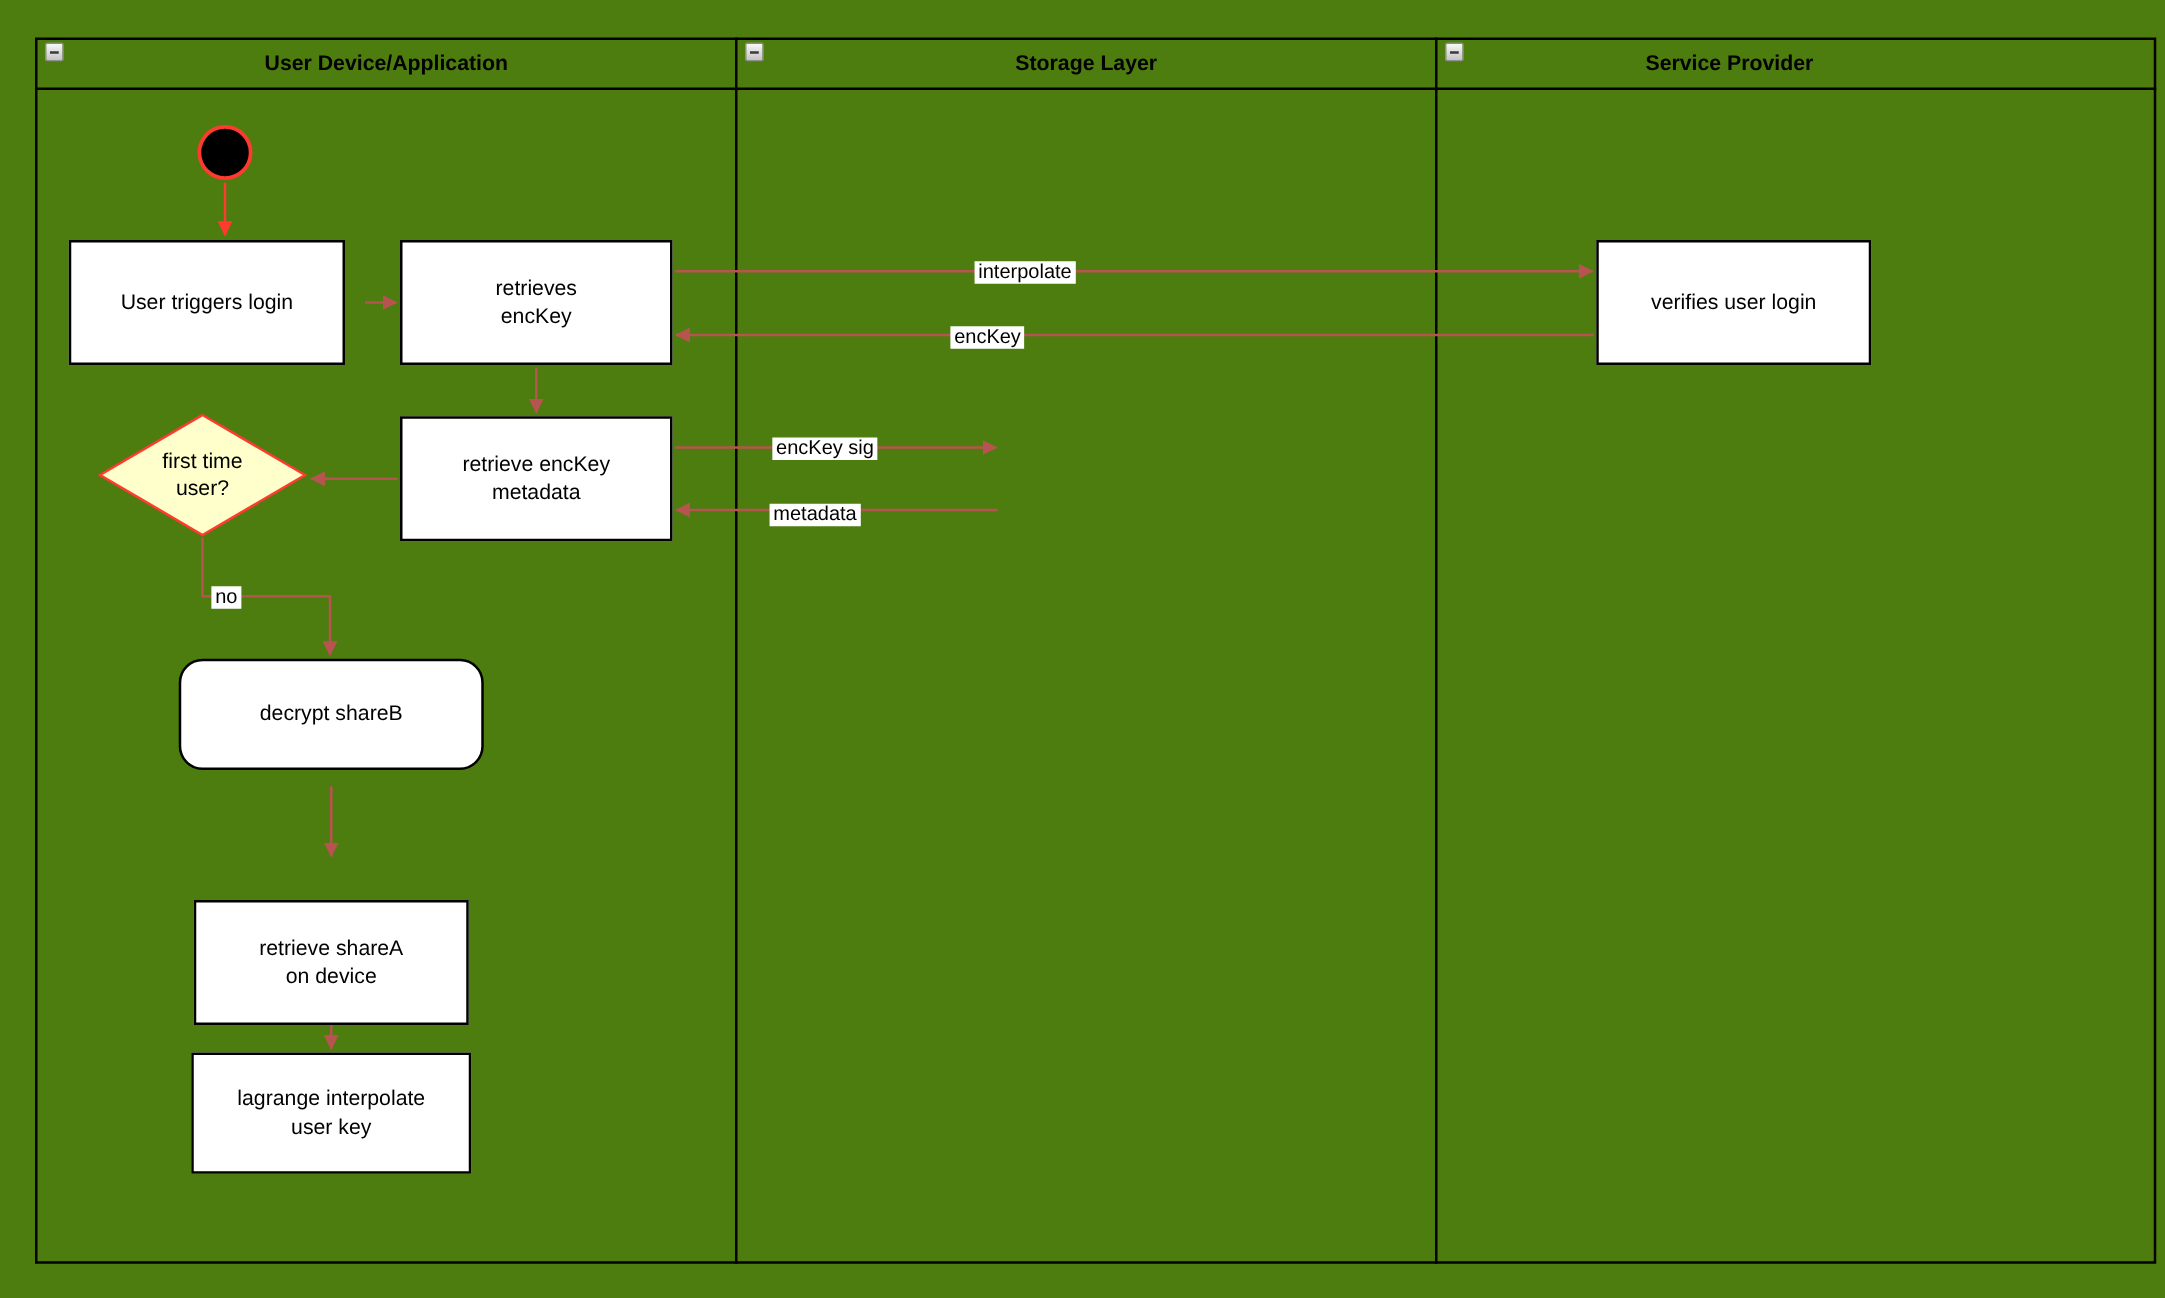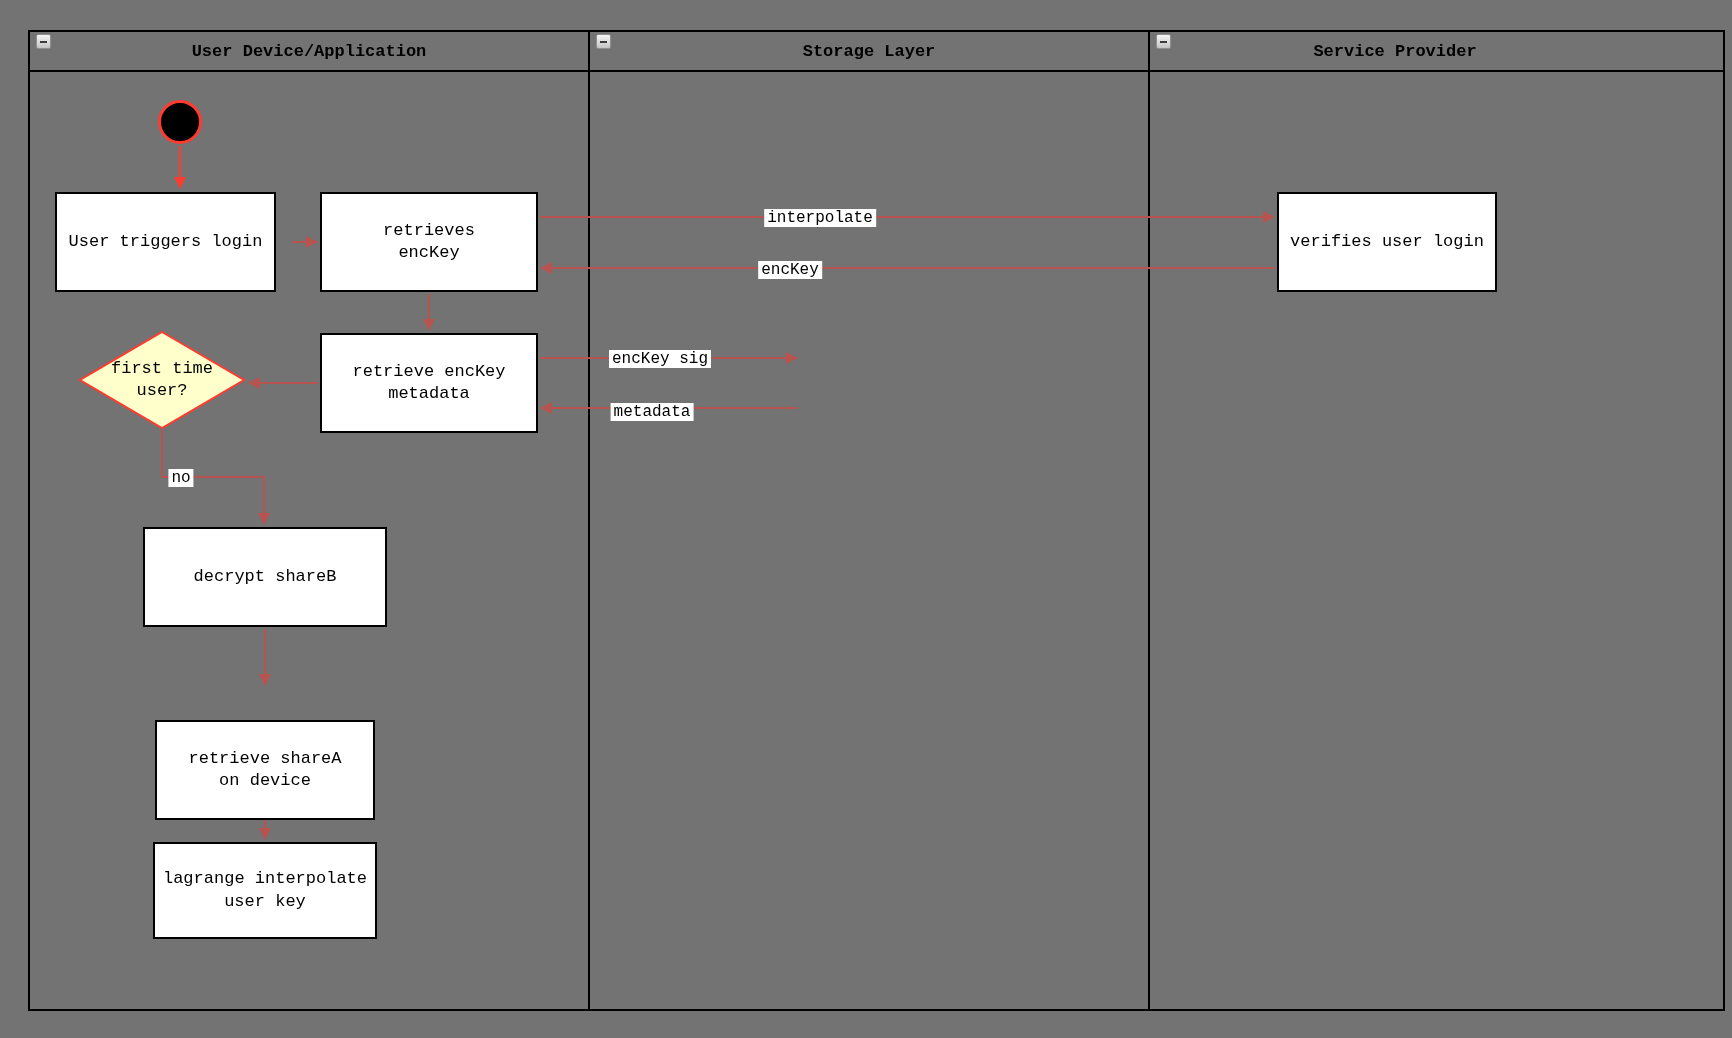--- a/index.html
+++ b/index.html
@@ -4,8 +4,8 @@
 <style>
   html,body{margin:0;padding:0;background:#ffffff;}
   .canvas{
-    position:relative;width:1732px;height:1038px;background:#737373;
-    font-family:Liberation Mono, monospace;color:#000;overflow:hidden;
+    position:relative;width:1732px;height:1038px;background:#4d7c0f;
+    font-family:Liberation Sans, sans-serif;color:#000;overflow:hidden;
   }
   .pool-outline{position:absolute;left:28px;top:30px;width:1697px;height:981px;
     border:2px solid #000;box-sizing:border-box;}

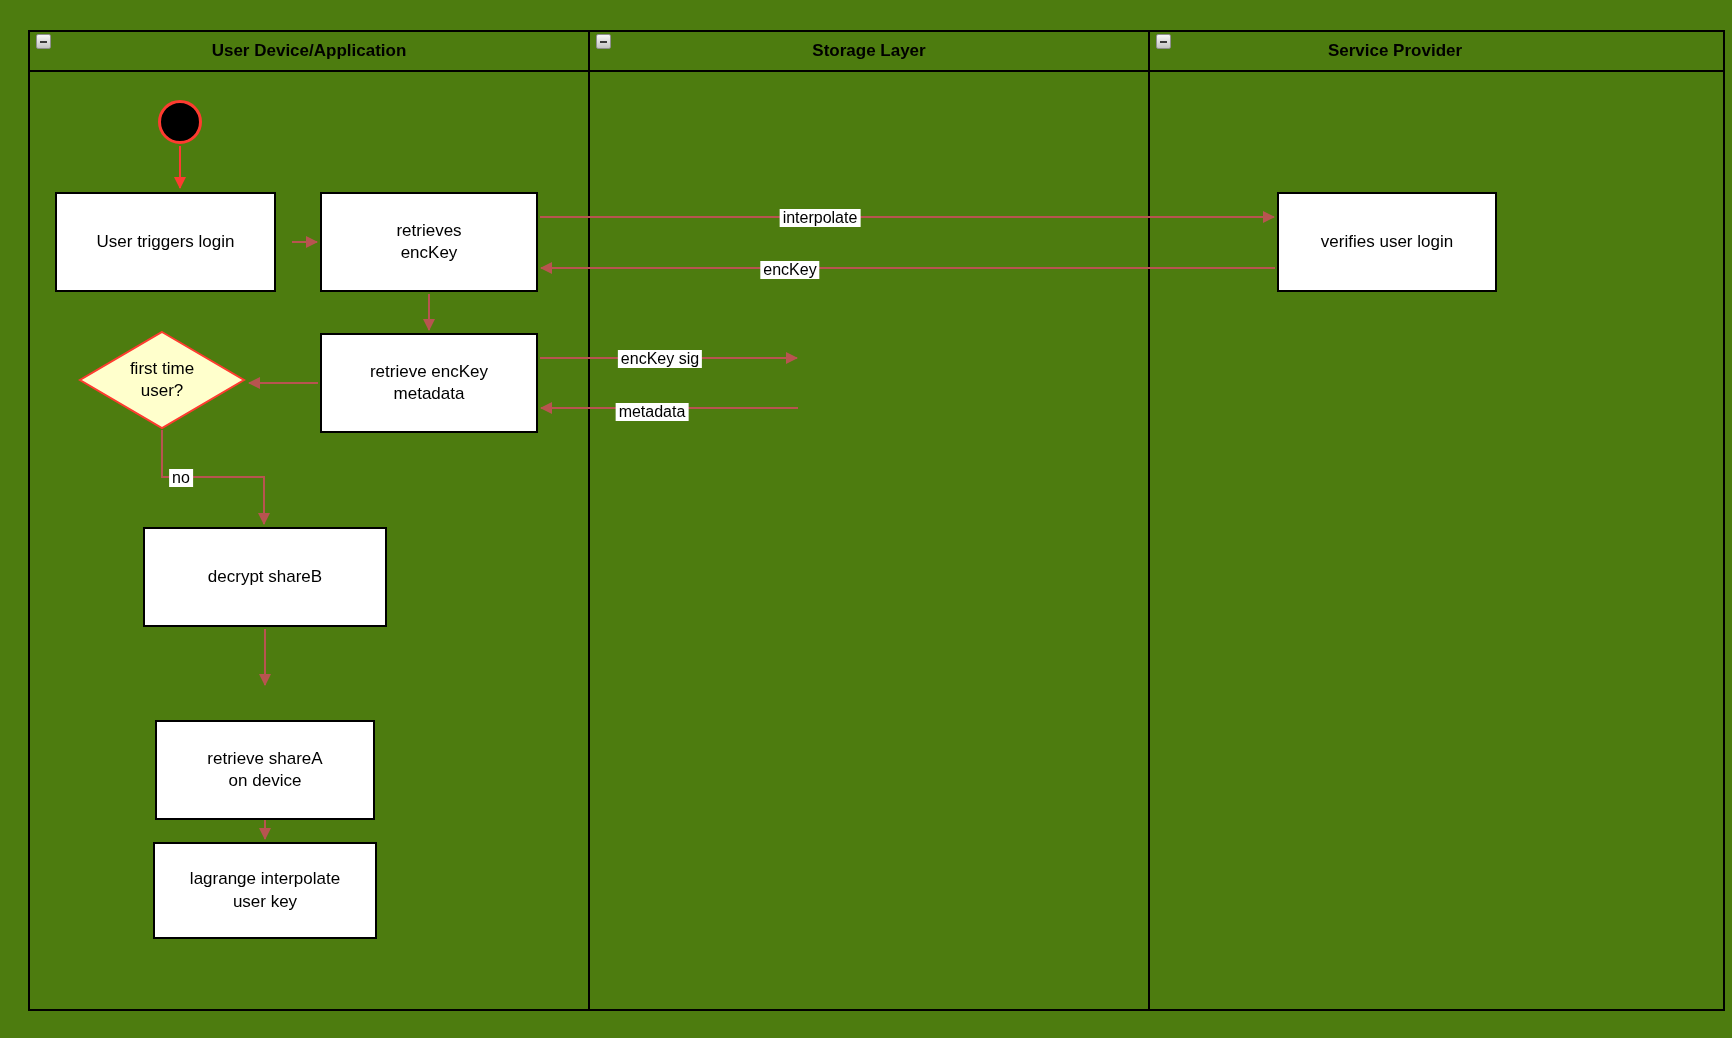--- a/index.html
+++ b/index.html
@@ -54,7 +54,7 @@
       </span>
     <span class="lane-title">Storage Layer</span>
   </div>
-  <div class="lane-header" style="left:1150px;width:467px;padding-left:23px;">
+  <div class="lane-header" style="left:1150px;width:467px;">
     <span class="collapse">
         <span class="minus-bar"></span>
       </span>

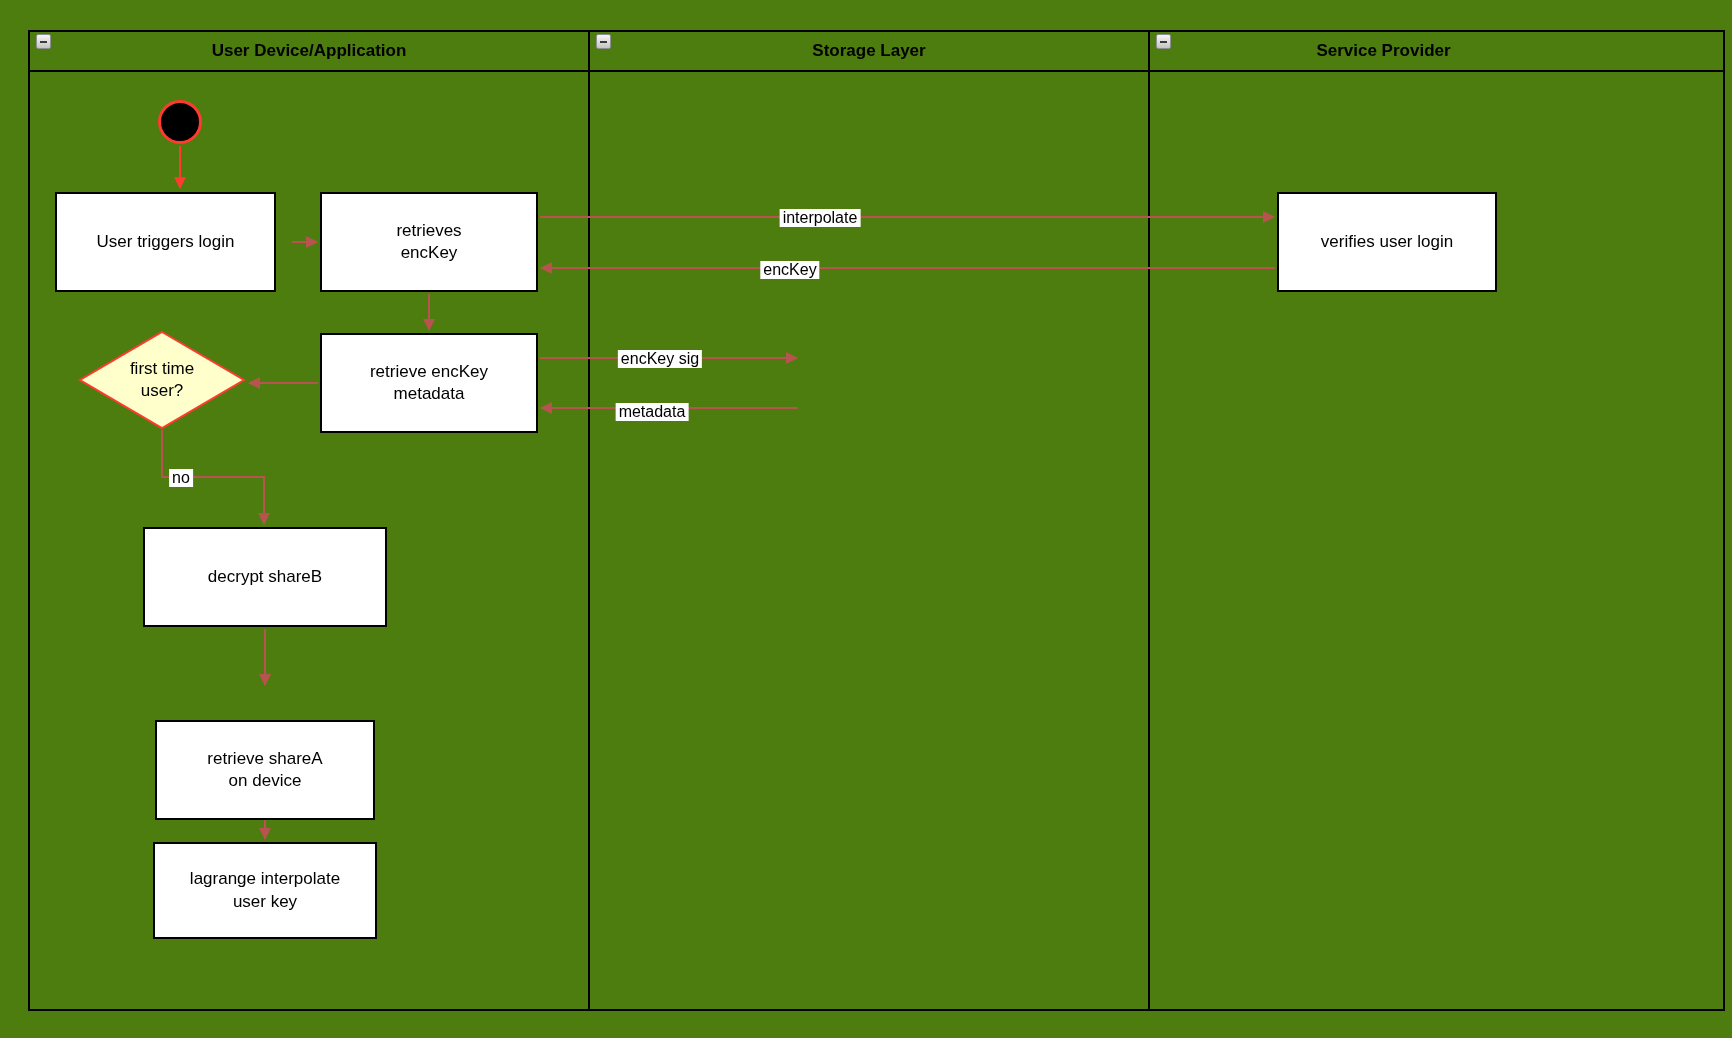--- a/index.html
+++ b/index.html
@@ -97,7 +97,7 @@
   <div class="node" style="left:1277px;top:192px;width:220px;height:100px;">verifies user login</div>
   <div class="node" style="left:320px;top:333px;width:218px;height:100px;">retrieve encKey
 metadata</div>
-  <div class="node" style="left:143px;top:527px;width:244px;height:100px;">decrypt shareB</div>
+  <div class="node" style="left:143px;top:527px;width:244px;height:89px;border-radius:19px;">decrypt shareB</div>
   <div class="node" style="left:155px;top:688px;width:220px;height:100px;margin-top:32px;">retrieve shareA
 on device</div>
   <div class="node" style="left:153px;top:842px;width:224px;height:97px;">lagrange interpolate

